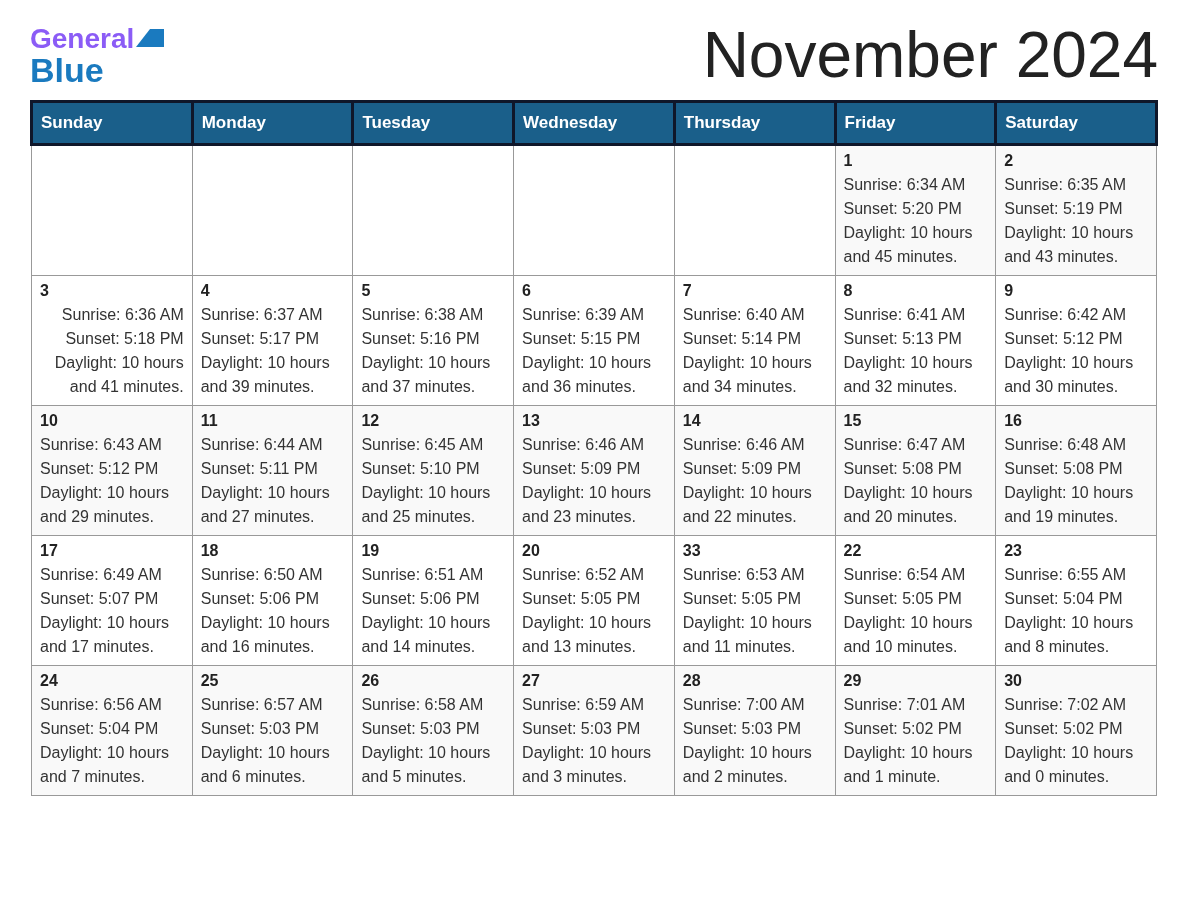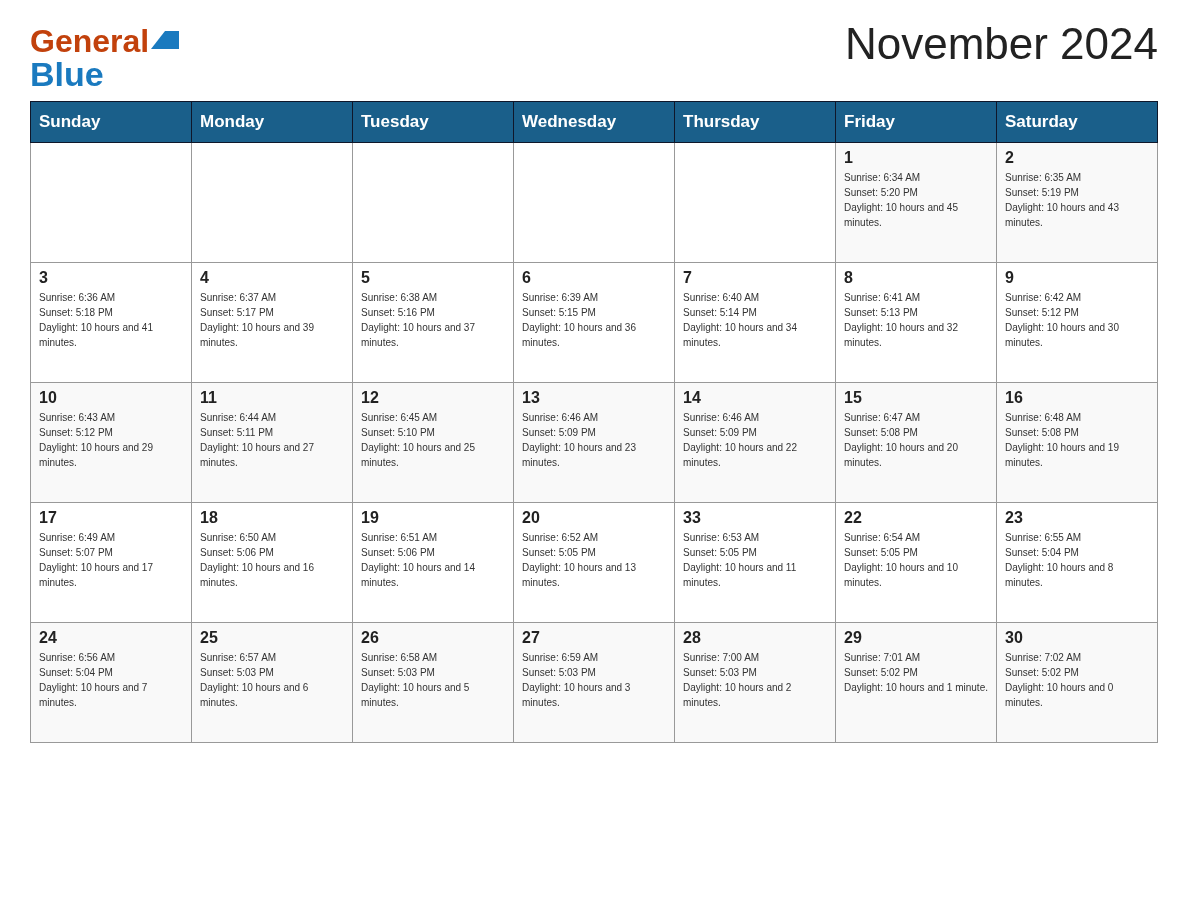--- a/index.html
+++ b/index.html
@@ -23,9 +23,9 @@
       padding-top: 5px;
     }
     .logo-general {
-      font-size: 32px;
+      font-size: 28px;
       font-weight: bold;
-      color: #c2410c;
+      color: #8b5cf6;
       line-height: 1;
     }
     .logo-blue {

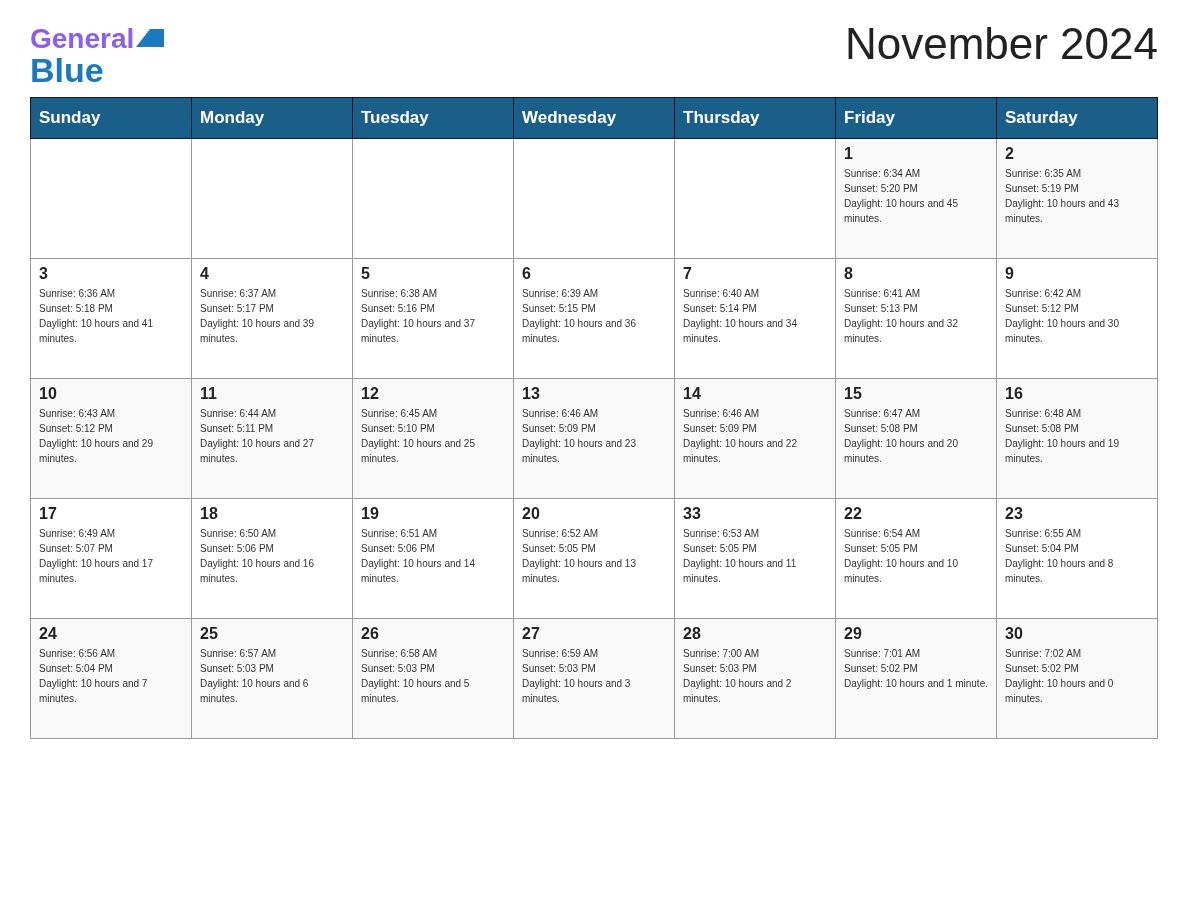--- a/index.html
+++ b/index.html
@@ -49,7 +49,7 @@
       text-align: right;
     }
     .month-year {
-      font-size: 44px;
+      font-size: 64px;
       font-weight: normal;
       color: #222;
       line-height: 1.1;

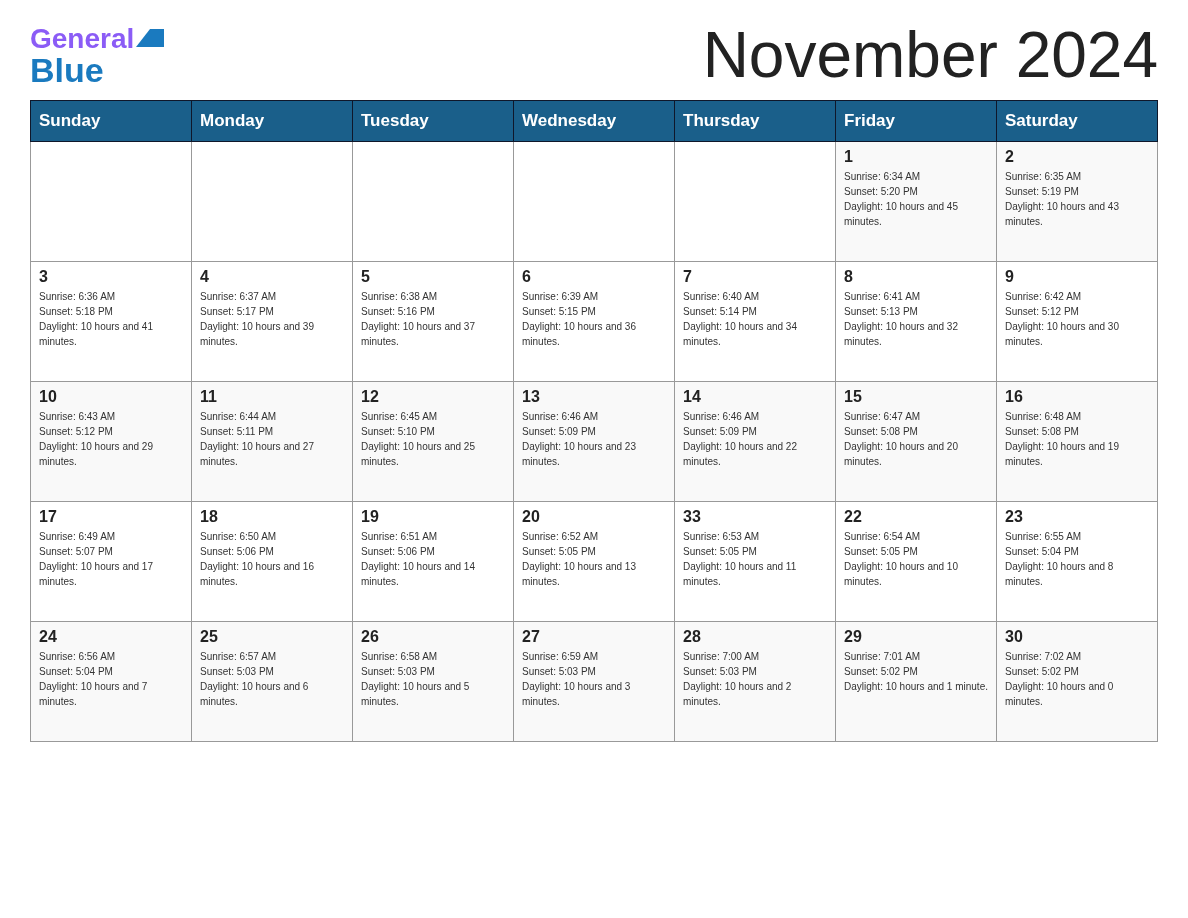--- a/index.html
+++ b/index.html
@@ -71,7 +71,7 @@
       font-weight: bold;
       padding: 10px 8px;
       text-align: left;
-      border: 1px solid #0f172a;
+      border: 3px solid #0f172a;
       margin-left: 44px;
     }
     tbody td {

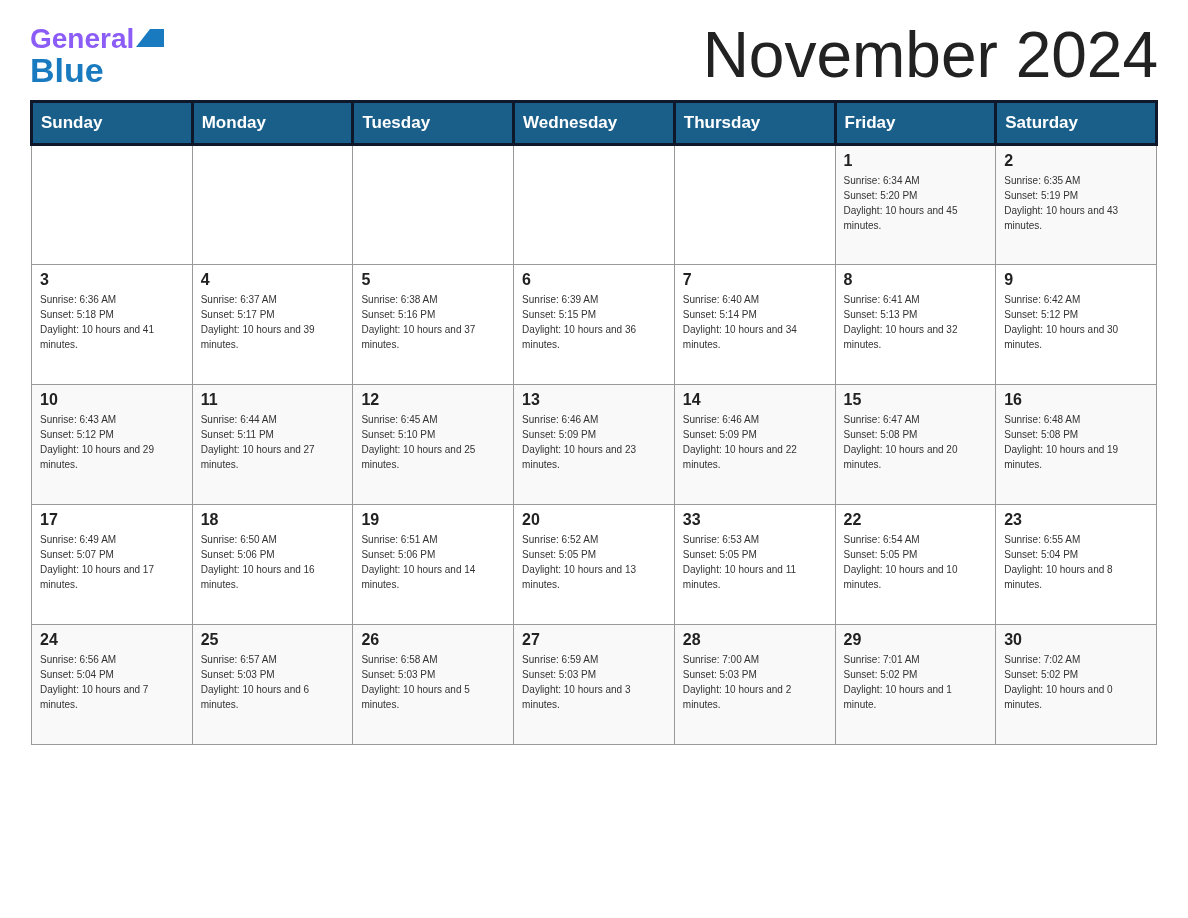--- a/index.html
+++ b/index.html
@@ -94,7 +94,7 @@
       margin-bottom: 3px;
     }
     .day-info {
-      font-size: 10px;
+      font-size: 16px;
       color: #333;
       line-height: 1.5;
     }

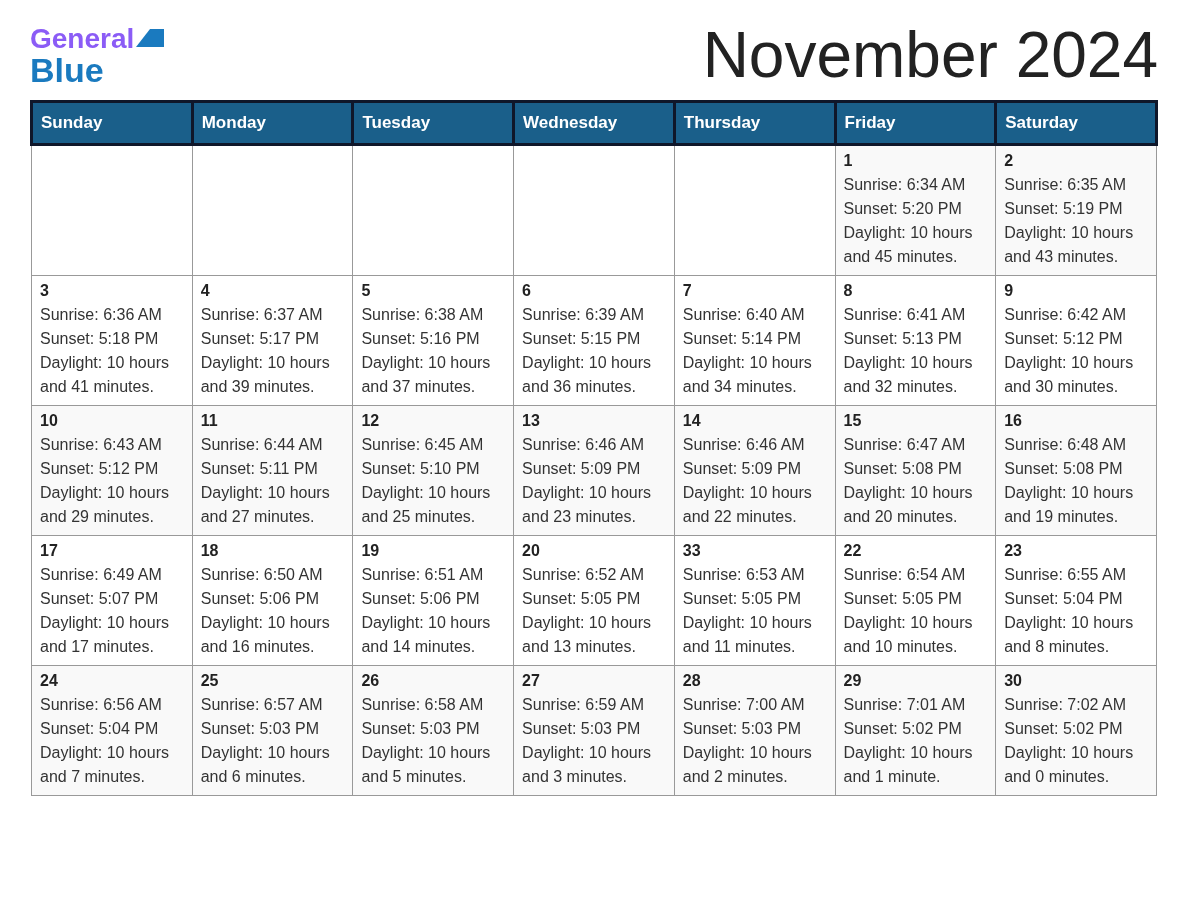--- a/index.html
+++ b/index.html
@@ -153,7 +153,7 @@
       <tr>
         <td>
           <span class="day-num">3</span>
-          <div class="day-info" style="white-space: pre-line;">Sunrise: 6:36 AM
+          <div class="day-info" style="white-space: pre-line; text-align: right;">Sunrise: 6:36 AM
 Sunset: 5:18 PM
 Daylight: 10 hours and 41 minutes.</div>
         </td>

